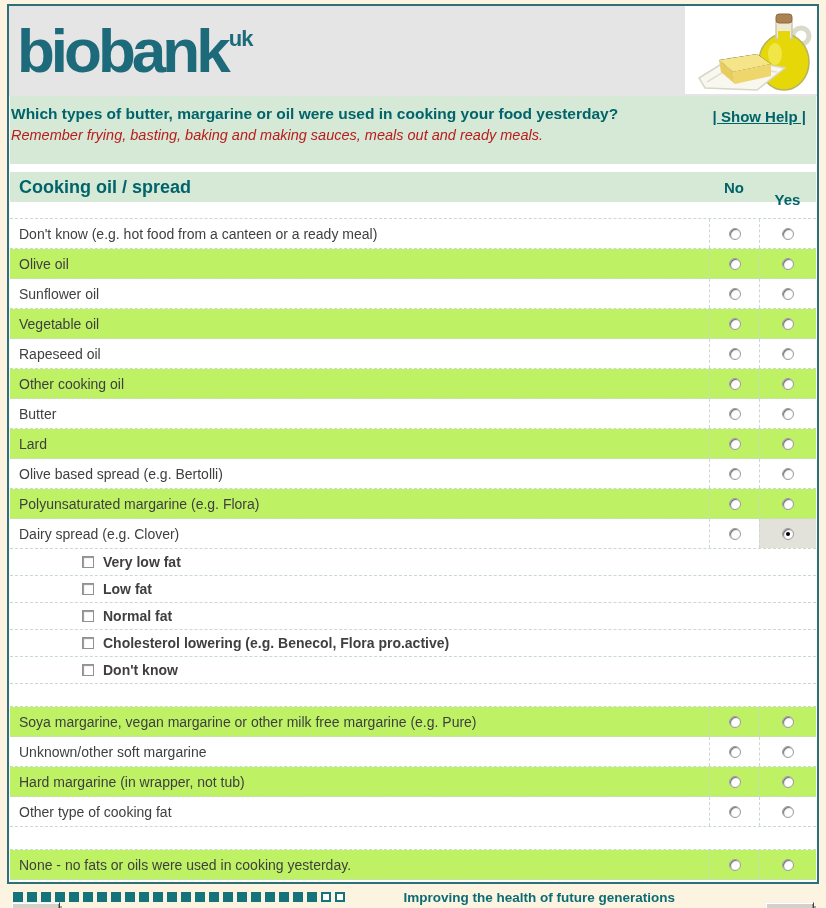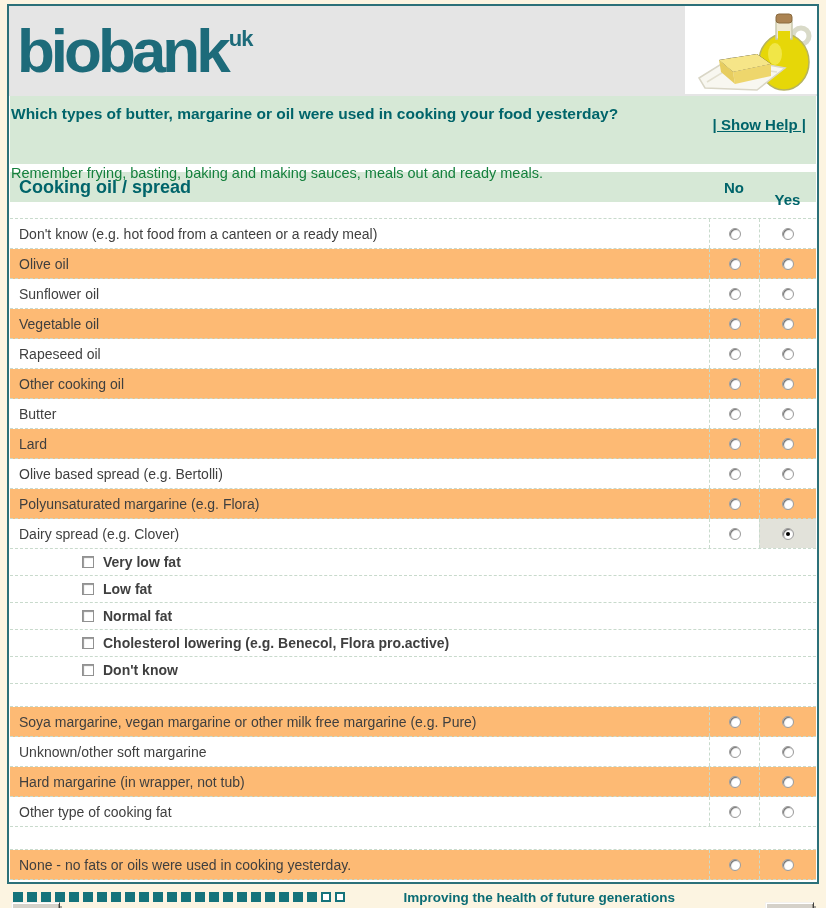--- a/index.html
+++ b/index.html
@@ -31,7 +31,7 @@
   .qtitle { color:#00646a; font-size:15.5px; font-weight:bold; line-height:20px; }
   .qsub   { color:#15803d; font-size:14.5px; line-height:22px;margin-top:38px; }
   .showhelp {
-    position:absolute; right:10px; top:20px;
+    position:absolute; right:10px; top:12px;
     color:#00646a; font-size:15px; font-weight:bold;
     text-decoration:underline; cursor:pointer; white-space:nowrap;
   }

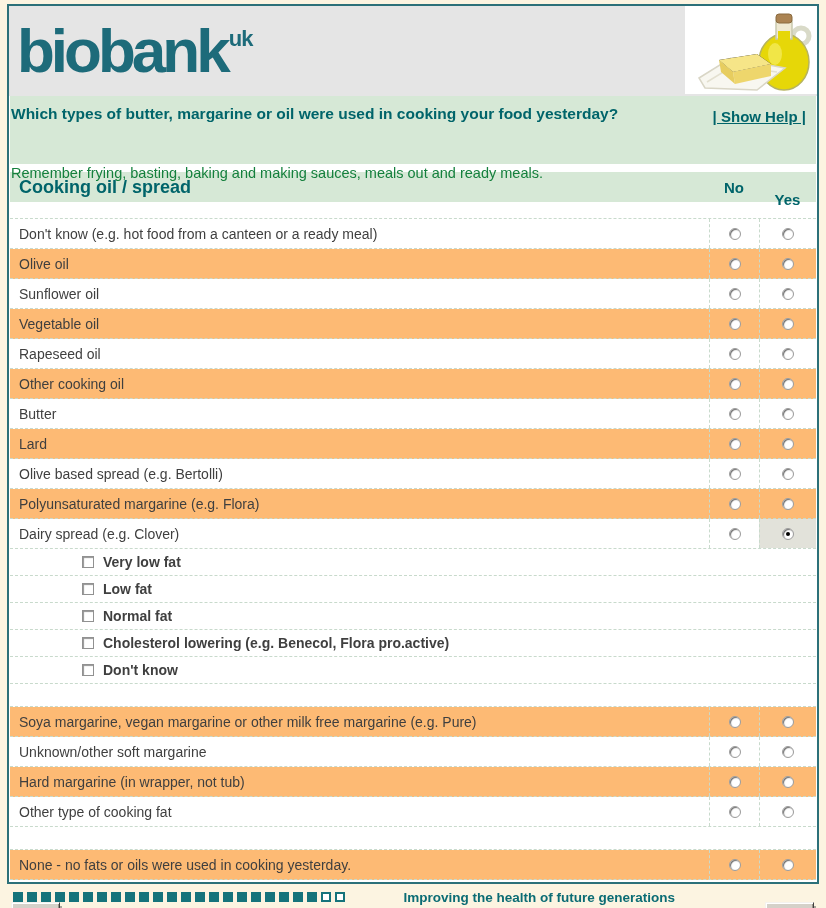--- a/index.html
+++ b/index.html
@@ -29,7 +29,7 @@
     position:relative;
   }
   .qtitle { color:#00646a; font-size:15.5px; font-weight:bold; line-height:20px; }
-  .qsub   { color:#15803d; font-size:14.5px; line-height:22px;margin-top:38px; }
+  .qsub   { color:#b91c1c; font-size:14.5px; font-style:italic; line-height:22px; }
   .showhelp {
     position:absolute; right:10px; top:12px;
     color:#00646a; font-size:15px; font-weight:bold;

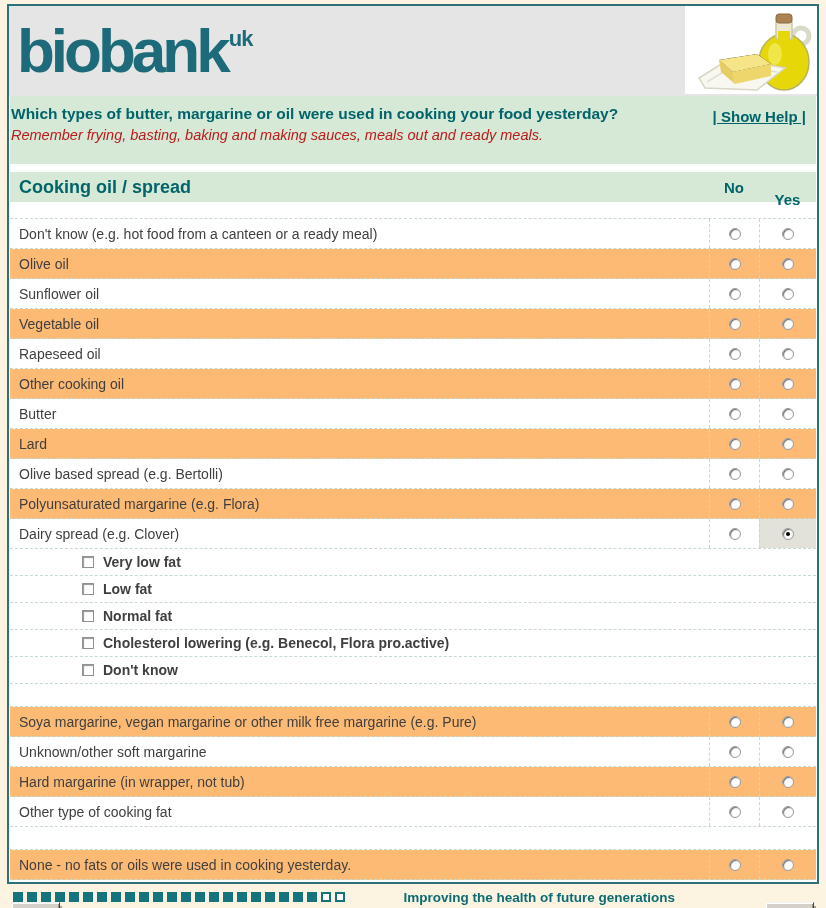--- a/index.html
+++ b/index.html
@@ -46,7 +46,7 @@
   .t-yes { width:57px;margin-top:24px; }
   .rows { margin:16px 1px; border-top:1px dashed #c8dacc; }
   .row { display:flex; height:30px; align-items:stretch; border-bottom:1px dashed #c8dacc; background:#fff; }
-  .row.alt { background:#fdba74;justify-content:center; }
+  .row.alt { background:#bef264;justify-content:center; }
   .row-label {
     flex:1; padding-left:9px; color:#3f3f3f; font-size:14px;
     display:flex; align-items:center;

